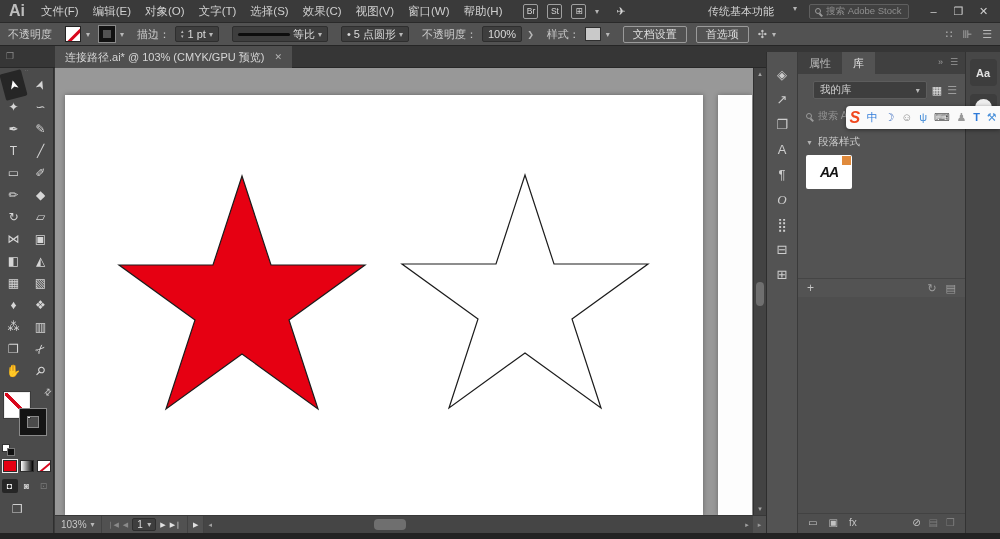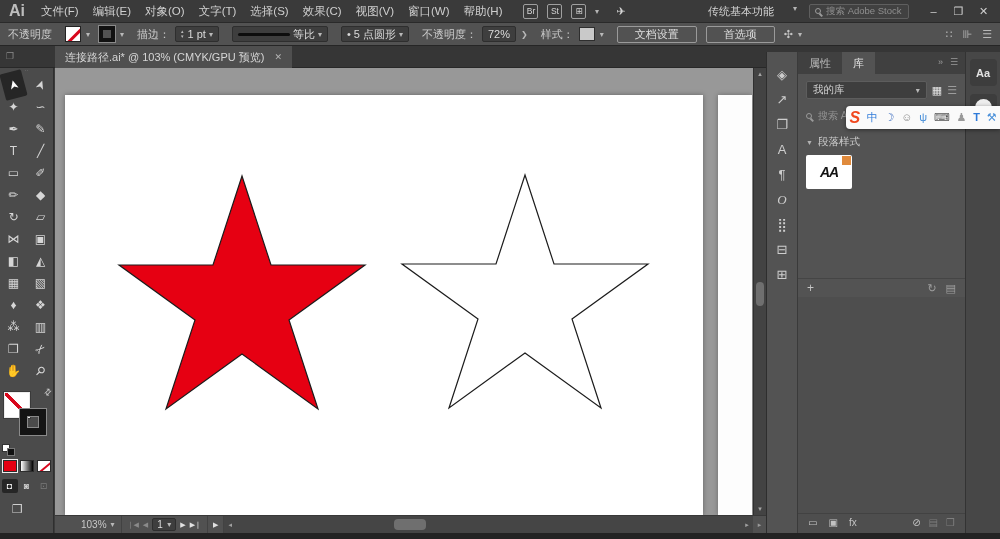--- a/index.html
+++ b/index.html
@@ -223,7 +223,7 @@
     </span>
     <span class="cb-label gap8" data-name="opacity-label">不透明度：</span>
     <span class="field" data-name="opacity-input">
-      <span data-name="opacity-value">72%</span>
+      <span data-name="opacity-value">100%</span>
     </span>
     <span class="caret" data-name="more-options-arrow">❯</span>
     <span class="cb-label gap8" data-name="style-label">样式：</span>

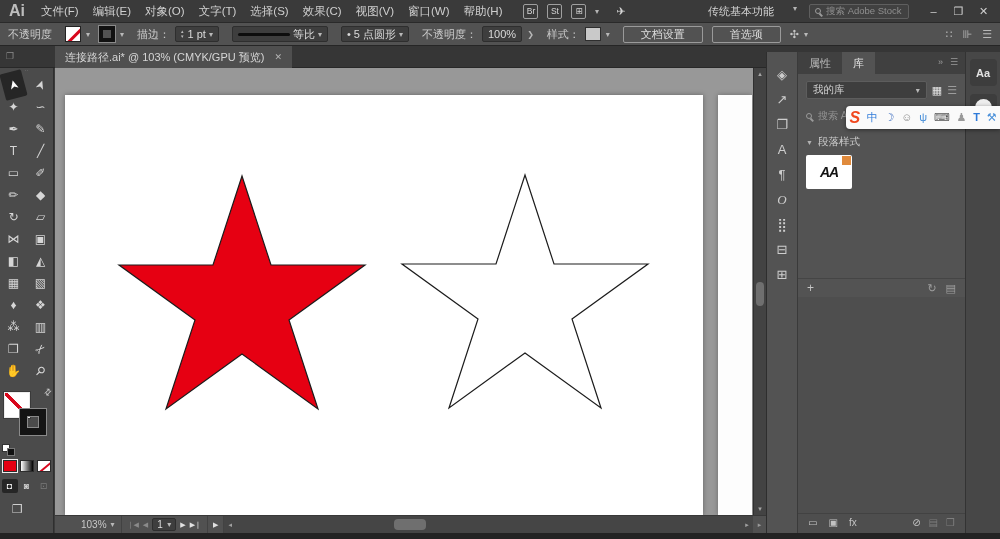--- a/index.html
+++ b/index.html
@@ -41,7 +41,7 @@
          gap:3px;padding:0 5px;color:#dadada;}
   .stepper{display:flex;flex-direction:column;font-size:5px;line-height:5px;color:#bbb;margin-right:1px;}
   .profile-line{width:52px;height:3px;background:#0d0d0d;border-radius:2px;}
-  .cb-btn{border:1px solid #9a9a9a;border-radius:2px;height:17px;padding:0 17px;display:flex;align-items:center;color:#dedede;}
+  .cb-btn{border:1px solid #9a9a9a;border-radius:2px;height:17px;padding:0 9px;display:flex;align-items:center;color:#dedede;}
   .style-swatch{width:16px;height:14px;background:#c9c9c9;border:1px solid #2e2e2e;}
   .cb-right{margin-left:auto;display:flex;align-items:center;gap:10px;color:#b8b8b8;font-size:11px;}
   .gap8{margin-left:8px;} .gap4{margin-left:4px;}

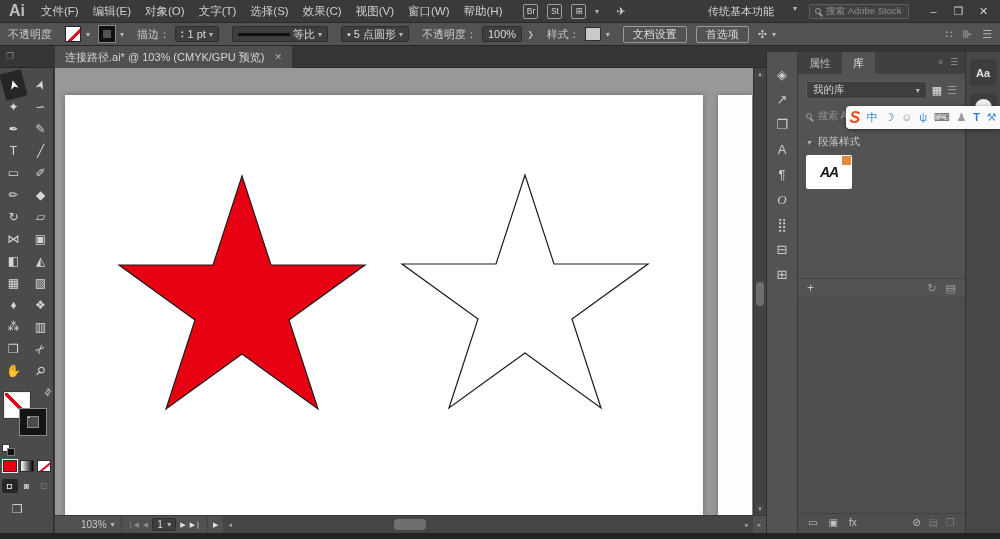--- a/index.html
+++ b/index.html
@@ -120,7 +120,7 @@
   .lib-body{position:relative;padding:7px 8px 0;height:205px;}
   .sel-row{display:flex;align-items:center;gap:5px;}
   .lib-select{flex:1;height:18px;background:#3e3e3e;border:1px solid #5d5d5d;border-radius:2px;display:flex;
-              align-items:center;padding:0 6px;font-size:10.5px;color:#d2d2d2;}
+              align-items:center;padding:0 6px;font-size:10.5px;color:#d2d2d2;margin-left:7px;}
   .lib-select .caret{margin-left:auto;}
   .view-ic{font-size:11px;color:#e4e4e4;} .view-ic.dim{color:#9c9c9c;}
   .search-row{margin-top:9px;display:flex;align-items:center;gap:6px;font-size:10px;color:#949494;height:16px;}

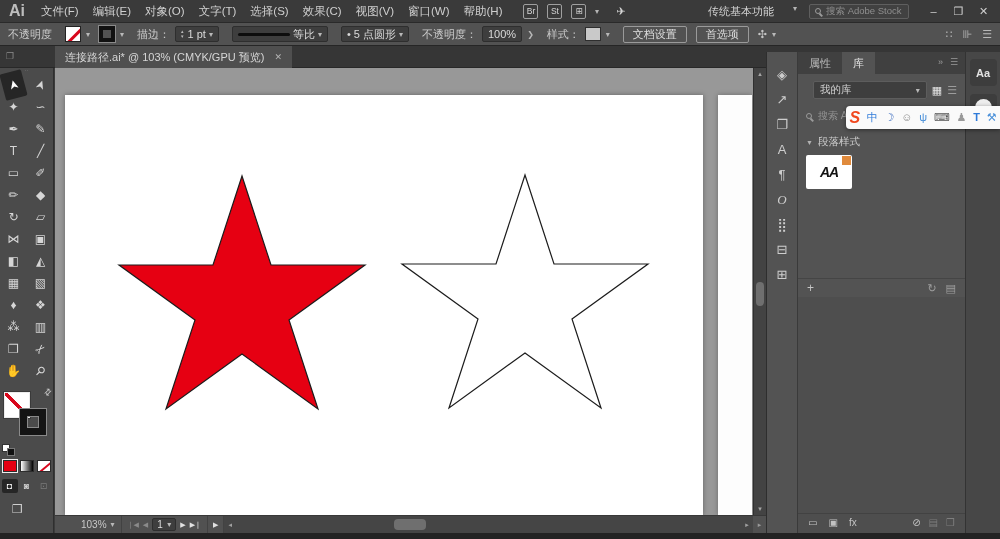--- a/index.html
+++ b/index.html
@@ -93,7 +93,7 @@
 
   
   .statusbar{position:absolute;left:55px;top:515px;width:711px;height:18px;background:#515151;border-top:1px solid #383838;
-             display:flex;align-items:center;font-size:10px;color:#c8c8c8;padding-left:20px;}
+             display:flex;align-items:center;font-size:10px;color:#c8c8c8;}
   .sb-sec{display:flex;align-items:center;height:100%;padding:0 6px;border-right:1px solid #424242;gap:4px;}
   .sb-nav .dim{color:#8a8a8a;font-size:7px;}
   .sb-nav .lit{color:#e2e2e2;font-size:7px;}

